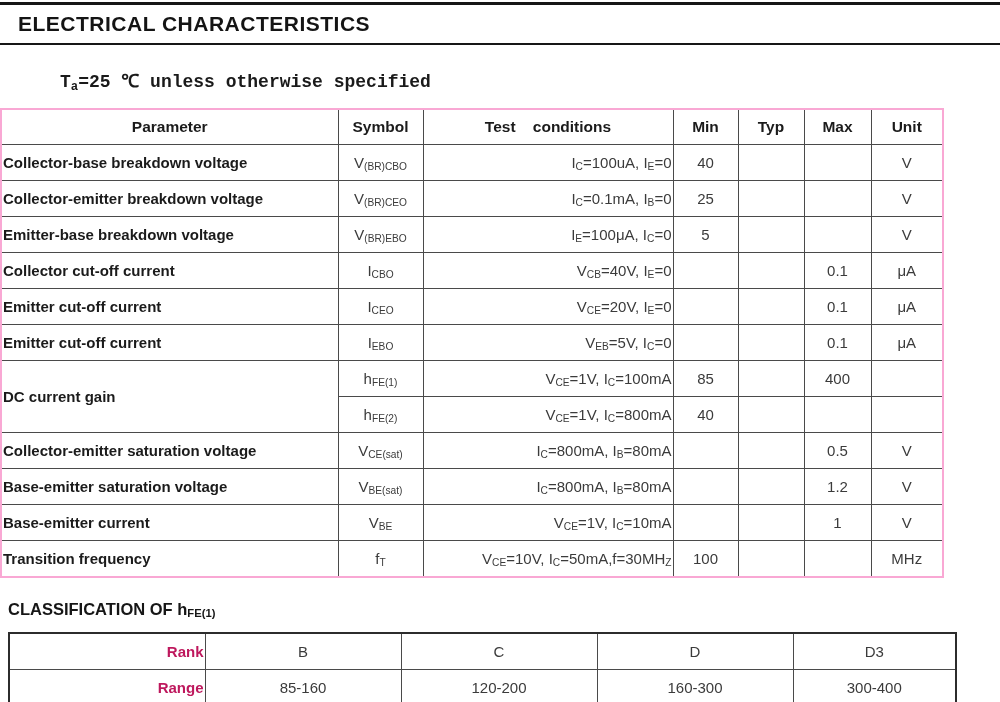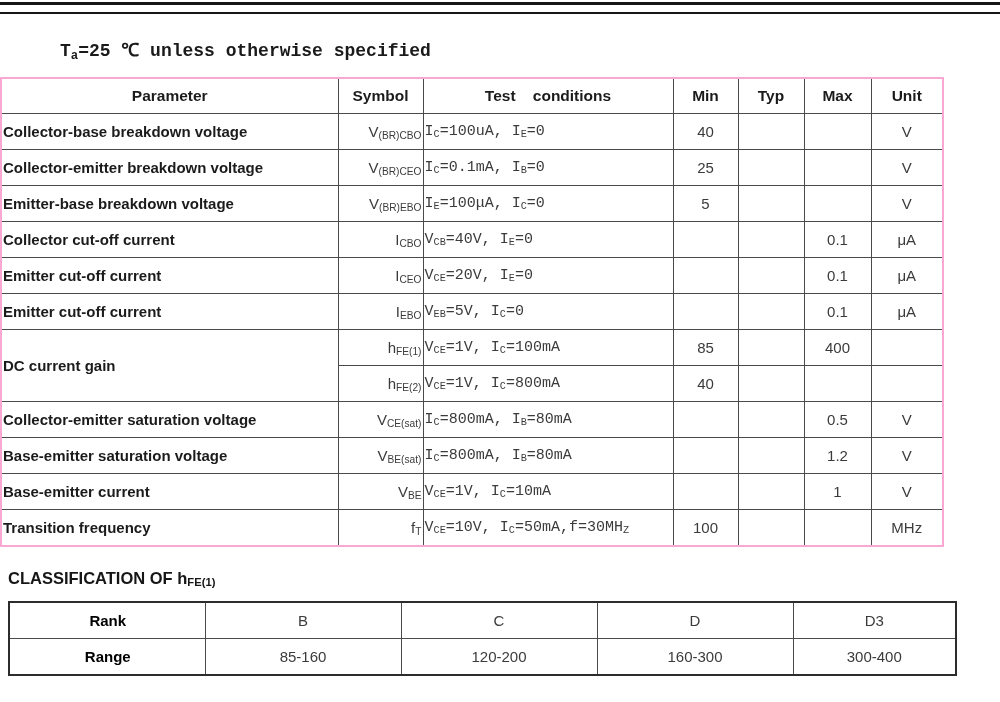--- a/index.html
+++ b/index.html
@@ -104,6 +104,7 @@
 
 <div class="page">
   <div class="top-rule"></div>
+  <h1 class="page-title">ELECTRICAL CHARACTERISTICS</h1>
   <div class="title-rule"></div>
   <p class="subtitle">T<sub>a</sub>=25 ℃ unless otherwise specified</p>
 

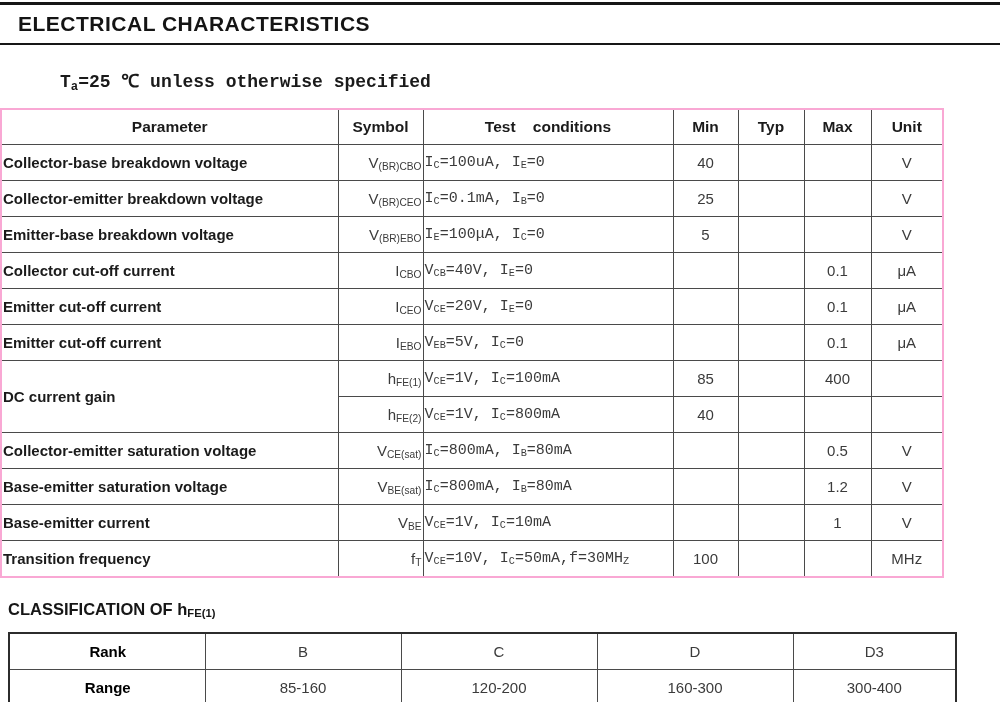--- a/index.html
+++ b/index.html
@@ -71,7 +71,7 @@
     text-align: left;
     font-family: Liberation Mono, monospace;
   }
-  .etable td.sym { font-size: 15px; text-align: right; }
+  .etable td.sym { font-size: 15px; }
 
   .cls-heading {
     margin: 22px 16px 0 8px;

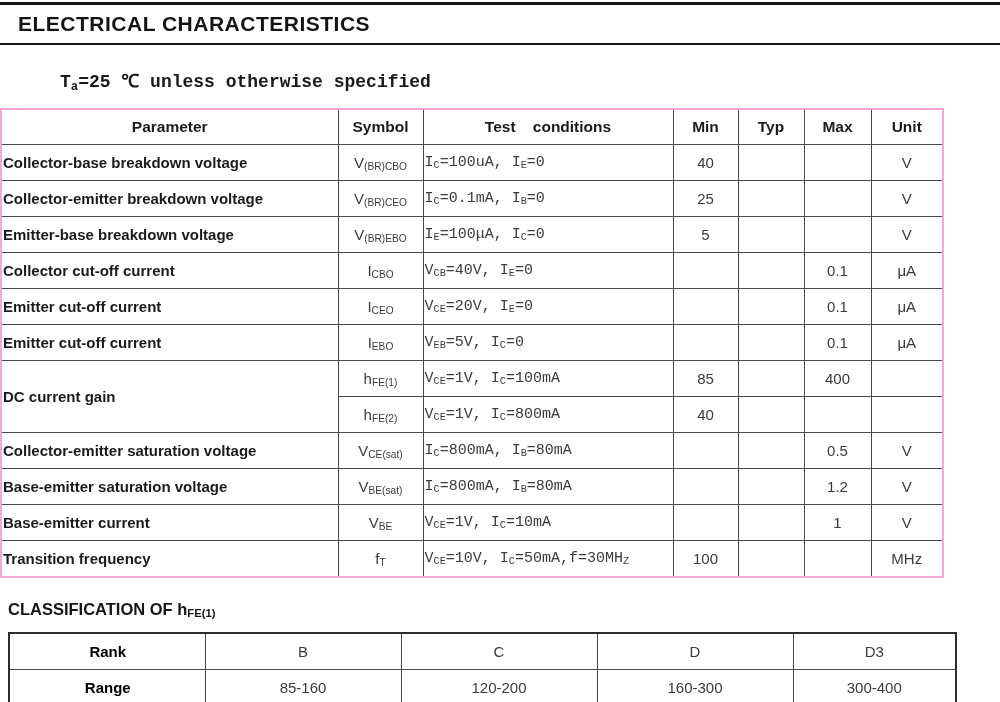--- a/index.html
+++ b/index.html
@@ -68,8 +68,7 @@
     color: #1b1b1b;
   }
   .etable td.cond {
-    text-align: left;
-    font-family: Liberation Mono, monospace;
+    text-align: right;
   }
   .etable td.sym { font-size: 15px; }
 

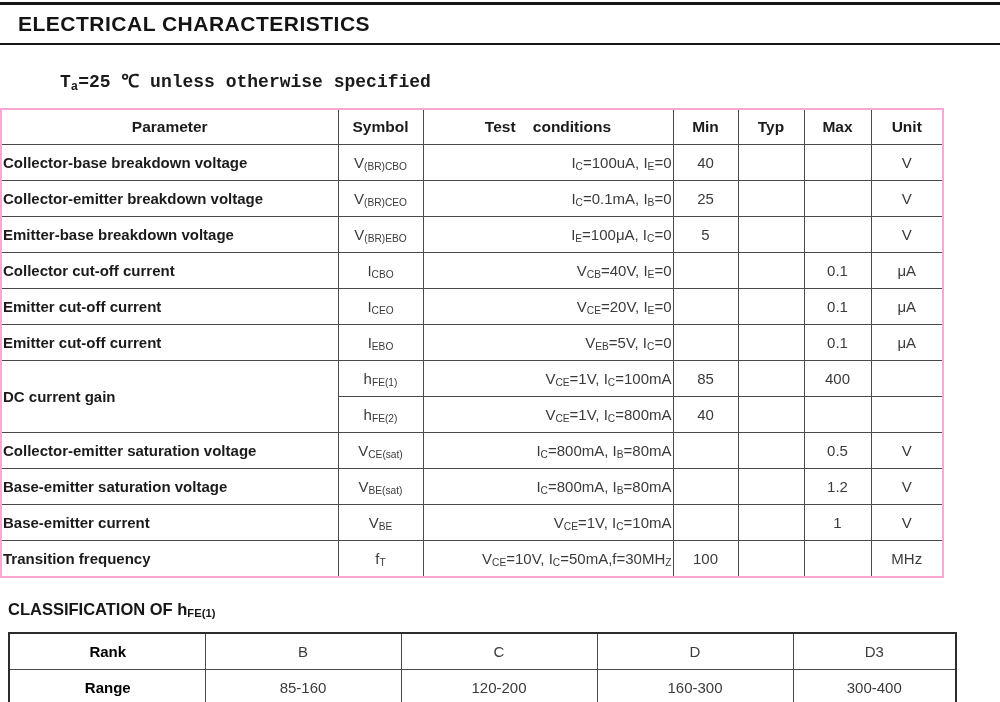--- a/index.html
+++ b/index.html
@@ -92,10 +92,10 @@
     color: #3b3b3b;
   }
   .ctable td.rowlabel {
-    text-align: center;
+    text-align: right;
     padding-left: 2px;
     font-weight: bold;
-    color: #000000;
+    color: #be185d;
   }
 </style>
 </head>

